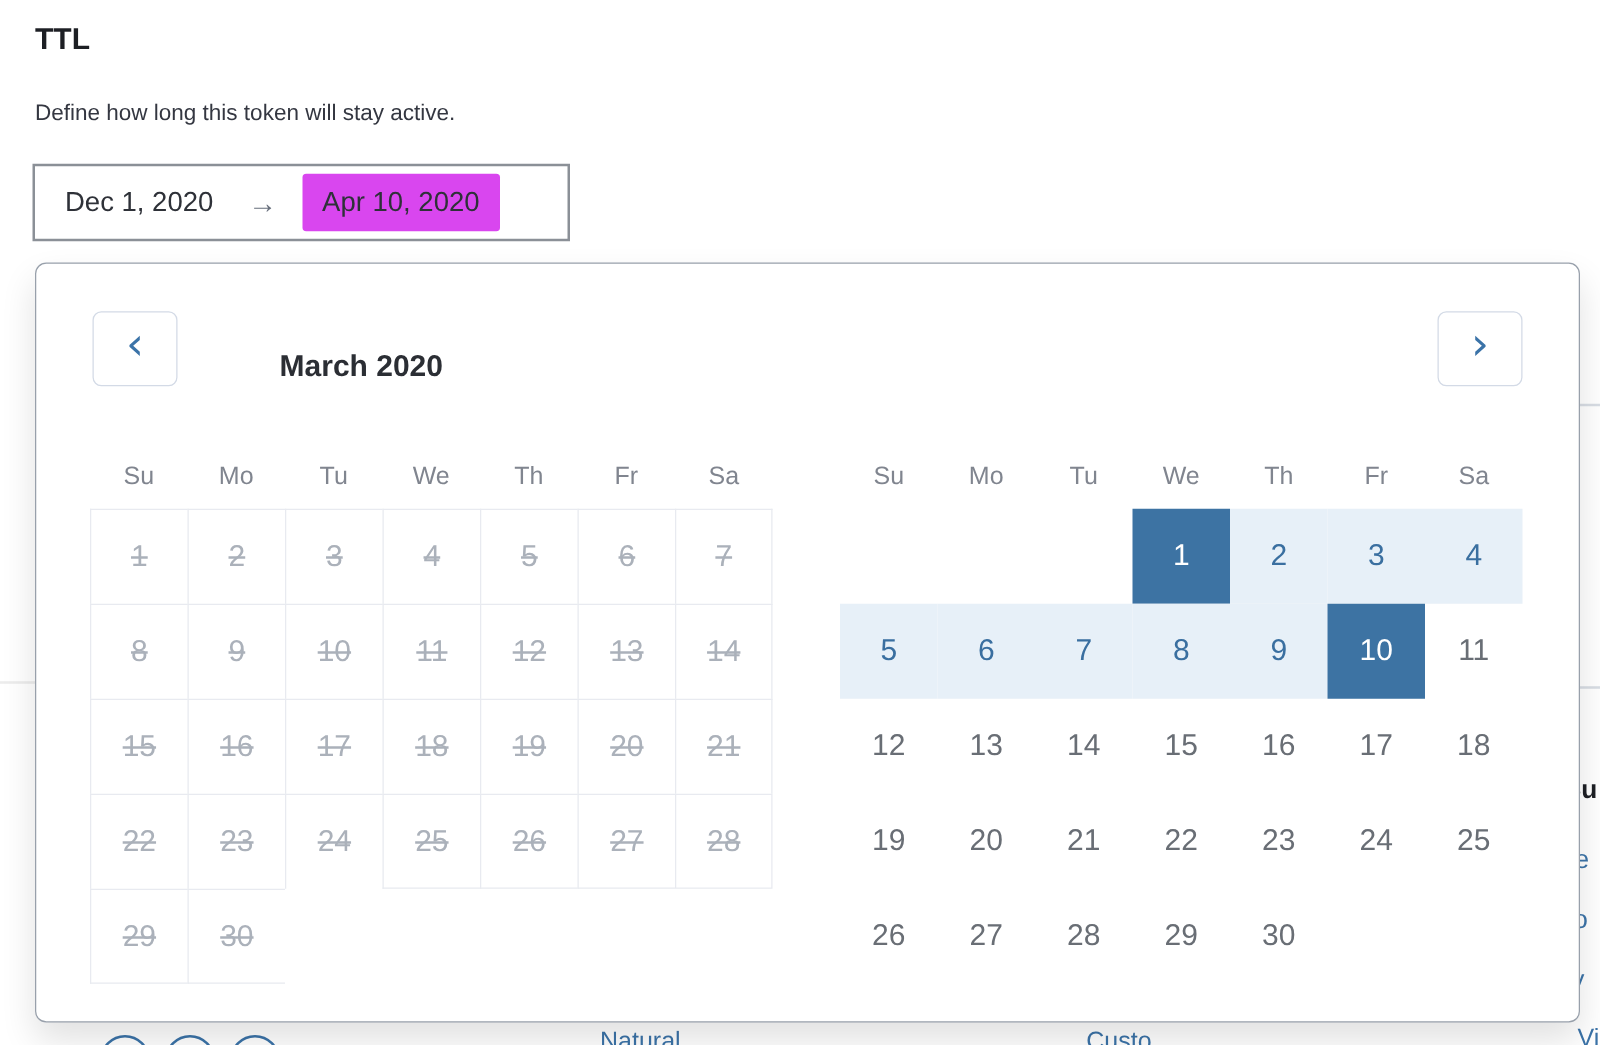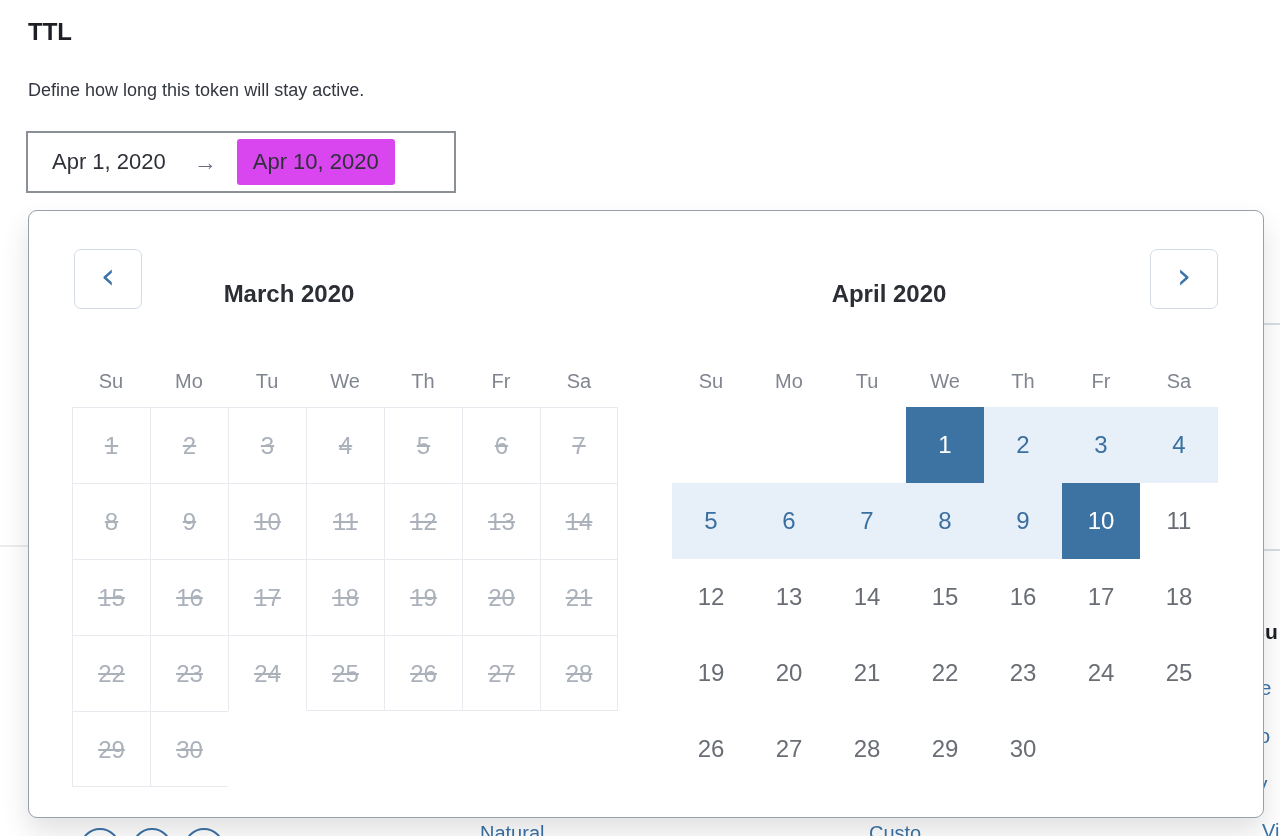--- a/index.html
+++ b/index.html
@@ -100,7 +100,7 @@
 <div class="page-desc">Define how long this token will stay active.</div>
 
 <div class="range-input">
-  <span class="start-date">Apr 1, 2020</span>
+  <span class="start-date">Dec 1, 2020</span>
   <span class="range-arrow">→</span>
   <span class="end-date">Apr 10, 2020</span>
 </div>

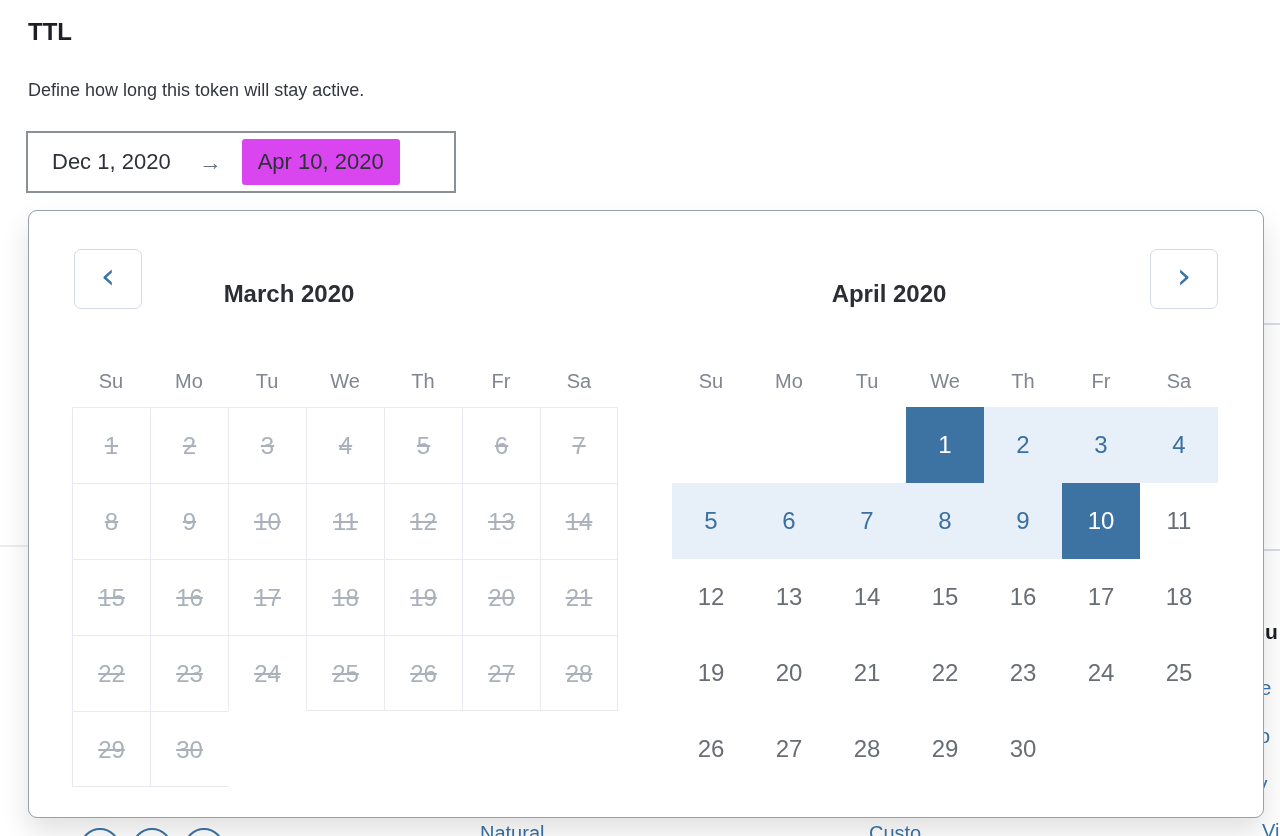--- a/index.html
+++ b/index.html
@@ -177,7 +177,6 @@
   </div>
 
   <div class="cal cal-1">
-    <div class="cal-title">April 2020</div>
     <div class="weekdays">
         <div class="weekday">Su</div>
         <div class="weekday">Mo</div>

